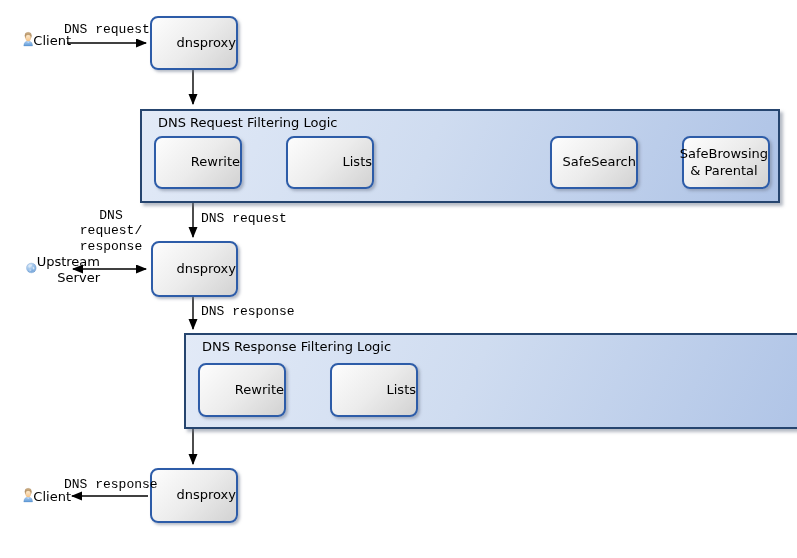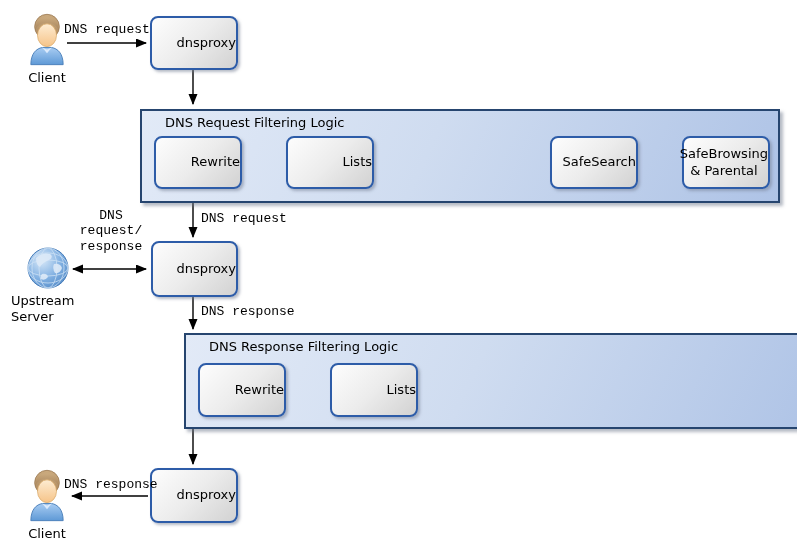--- a/index.html
+++ b/index.html
@@ -28,7 +28,7 @@
   .group-title{position:absolute;top:4px;left:23px;white-space:nowrap;}
   .edge-label{position:absolute;white-space:nowrap;font-family:Liberation Mono, monospace;}
   .edge-label.wrap{white-space:normal;text-align:center;line-height:1.18;}
-  .actor{position:absolute;display:flex;flex-direction:column;align-items:center;text-align:left;line-height:1.2;}
+  .actor{position:absolute;display:flex;flex-direction:row;align-items:center;text-align:right;line-height:1.2;}
   .actor .caption{margin-top:3px;}
   svg.layer{position:absolute;left:0;top:0;pointer-events:none;}
 </style>

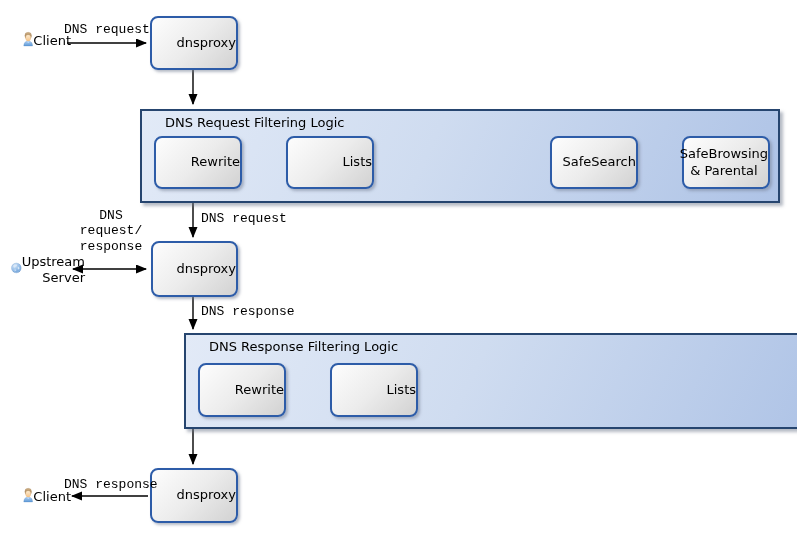--- a/index.html
+++ b/index.html
@@ -25,7 +25,7 @@
     box-shadow:3px 3px 3px rgba(110,120,140,.5);
     box-sizing:border-box;
   }
-  .group-title{position:absolute;top:4px;left:23px;white-space:nowrap;}
+  .group-title{position:absolute;top:4px;left:16px;white-space:nowrap;}
   .edge-label{position:absolute;white-space:nowrap;font-family:Liberation Mono, monospace;}
   .edge-label.wrap{white-space:normal;text-align:center;line-height:1.18;}
   .actor{position:absolute;display:flex;flex-direction:row;align-items:center;text-align:right;line-height:1.2;}

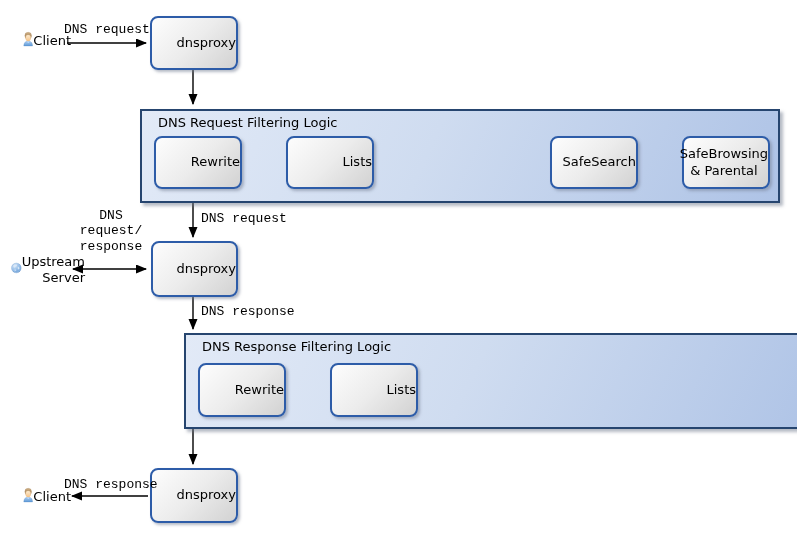--- a/index.html
+++ b/index.html
@@ -111,7 +111,7 @@
 
   <span class="edge-label" style="left:201px;top:211px;">DNS request</span>
 
-  <div class="actor" style="left:11px;top:246px;width:74px;">
+  <div class="actor" style="left:26px;top:246px;width:74px;">
     <svg width="44" height="44" viewBox="0 0 44 44">
       <defs>
         <radialGradient id="globe" cx="0.35" cy="0.3" r="0.85">

